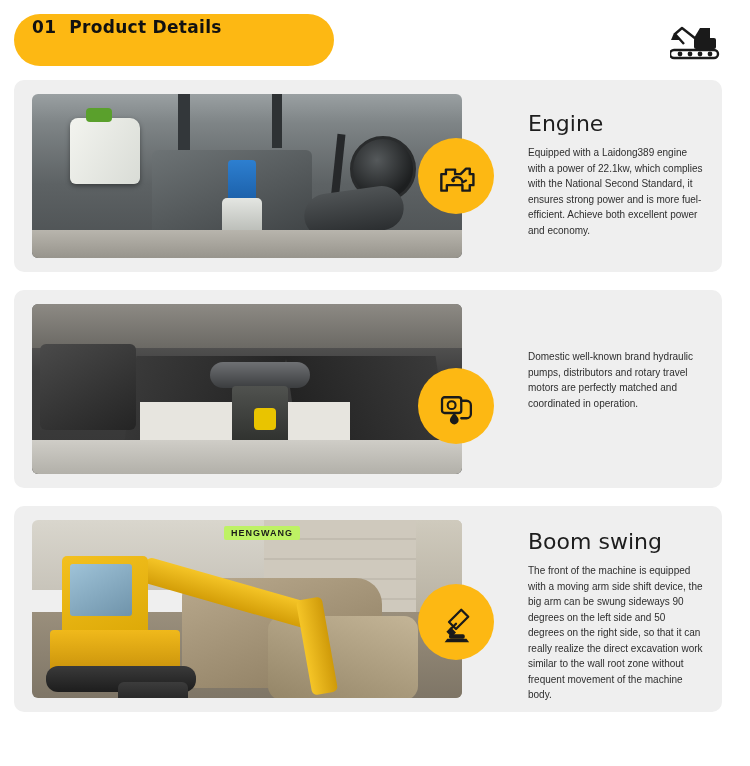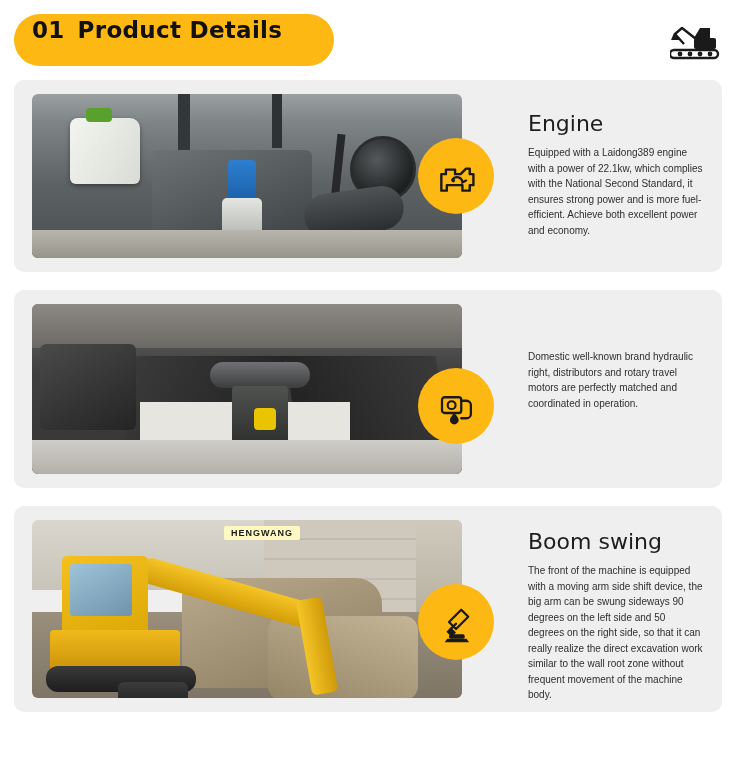--- a/index.html
+++ b/index.html
@@ -34,7 +34,7 @@
     position: absolute;
     left: 32px;
     top: 17px;
-    font-size: 23px;
+    font-size: 17px;
     font-weight: bold;
     letter-spacing: 0.3px;
     color: #111111;

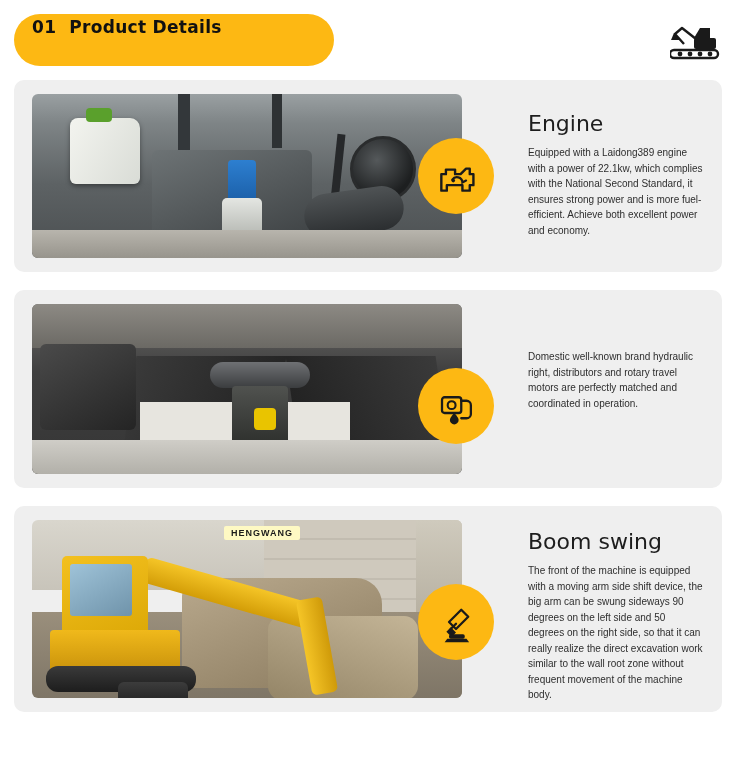--- a/index.html
+++ b/index.html
@@ -386,7 +386,7 @@
       <div class="ph hyd-floor"></div>
     </div>
     <div class="text-col">
-      <p class="card-body">Domestic well-known brand hydraulic right, distributors and rotary travel motors are perfectly matched and coordinated in operation.</p>
+      <p class="card-body">Domestic well-known brand hydraulic pumps, distributors and rotary travel motors are perfectly matched and coordinated in operation.</p>
     </div>
   </div>
   <div class="badge badge2">

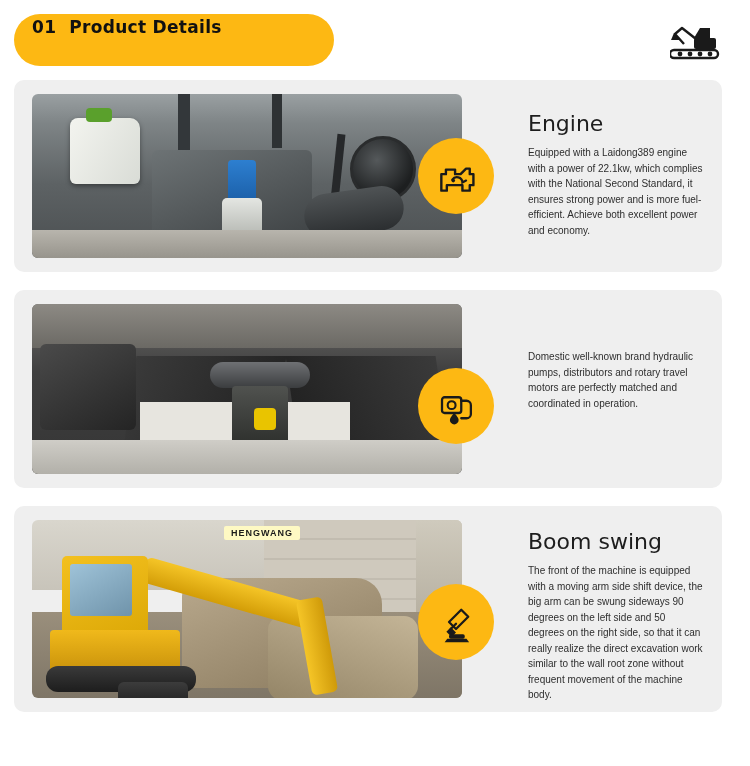--- a/index.html
+++ b/index.html
@@ -308,7 +308,7 @@
   .bm-brand {
     position: absolute; left: 192px; top: 6px;
     font-size: 9px; font-weight: bold; color: #1a1a1a;
-    background: #fef9c3; padding: 2px 7px; border-radius: 2px;
+    background: #bef264; padding: 2px 7px; border-radius: 2px;
     letter-spacing: 1px;
     font-family: "Liberation Sans", sans-serif;
   }

